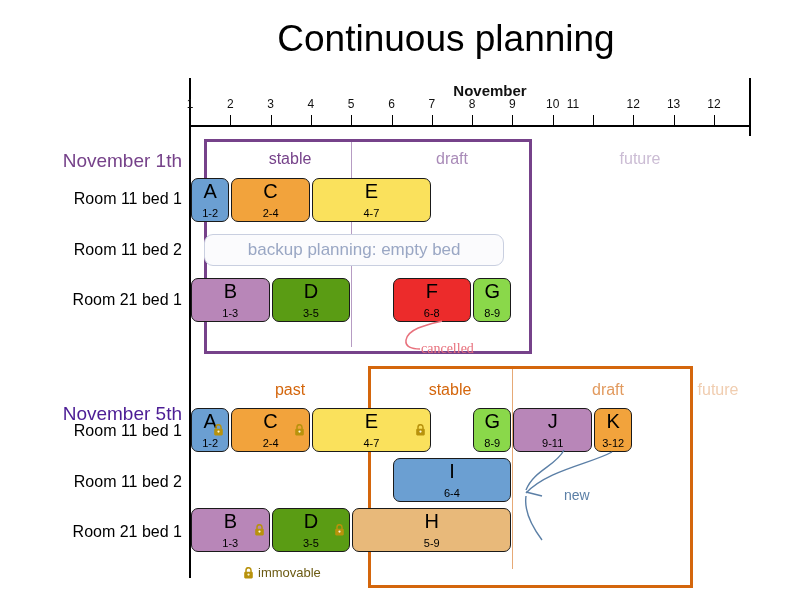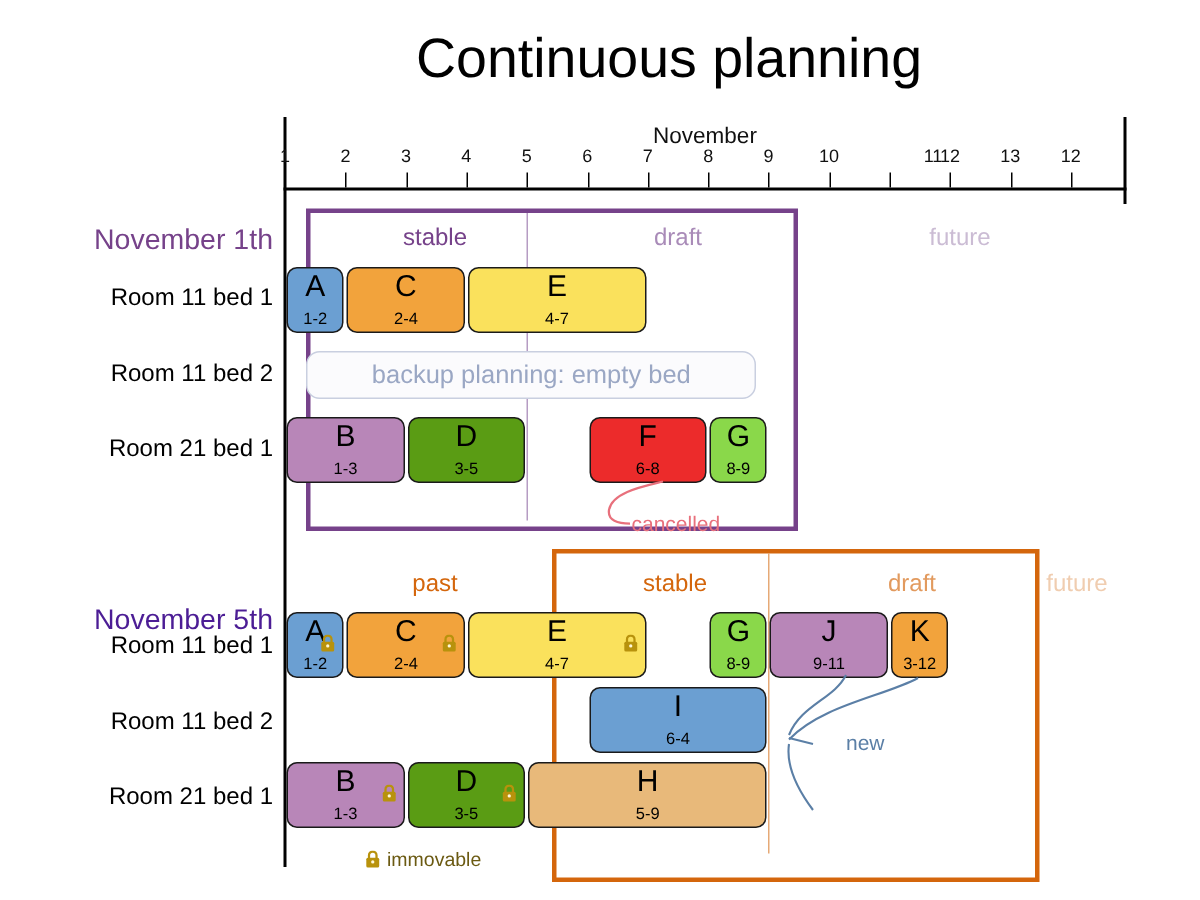--- a/index.html
+++ b/index.html
@@ -104,7 +104,7 @@
       <div class="axis-line axis-v" style="left: 189px; top: 78px; height: 500px;"></div>
       <div class="axis-line axis-v" style="left: 749px; top: 78px; height: 58px;"></div>
       <div class="axis-line axis-h" style="left: 189px; top: 125px; width: 562px;"></div>
-      <div class="axis-month" style="left: 390px; top: 82px; width: 160px;">November</div>
+      <div class="axis-month" style="left: 410px; top: 82px; width: 160px; font-weight: bold;">November</div>
       <div class="axis-tick-label" style="left: 175px; top: 97px;">1</div>
       <div class="tick" style="left: 230px; top: 115px; height: 10px;"></div>
       <div class="axis-tick-label" style="left: 215.3px; top: 97px;">2</div>

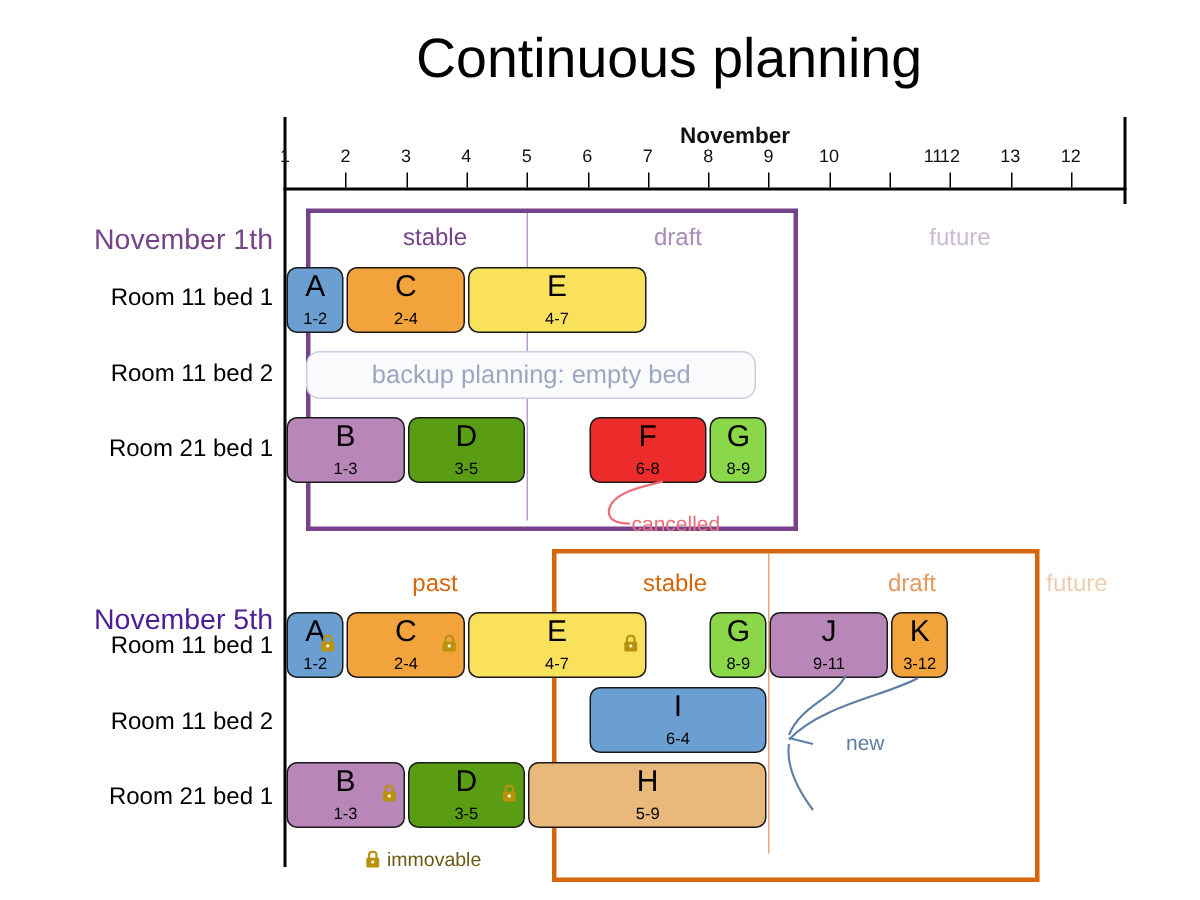--- a/index.html
+++ b/index.html
@@ -125,7 +125,7 @@
       <div class="tick" style="left: 553px; top: 115px; height: 10px;"></div>
       <div class="axis-tick-label" style="left: 537.7px; top: 97px;">10</div>
       <div class="tick" style="left: 593px; top: 115px; height: 10px;"></div>
-      <div class="axis-tick-label" style="left: 607px; top: 97px;">11</div>
+      <div class="axis-tick-label" style="left: 558px; top: 97px;">11</div>
       <div class="tick" style="left: 633px; top: 115px; height: 10px;"></div>
       <div class="axis-tick-label" style="left: 618.3px; top: 97px;">12</div>
       <div class="tick" style="left: 674px; top: 115px; height: 10px;"></div>

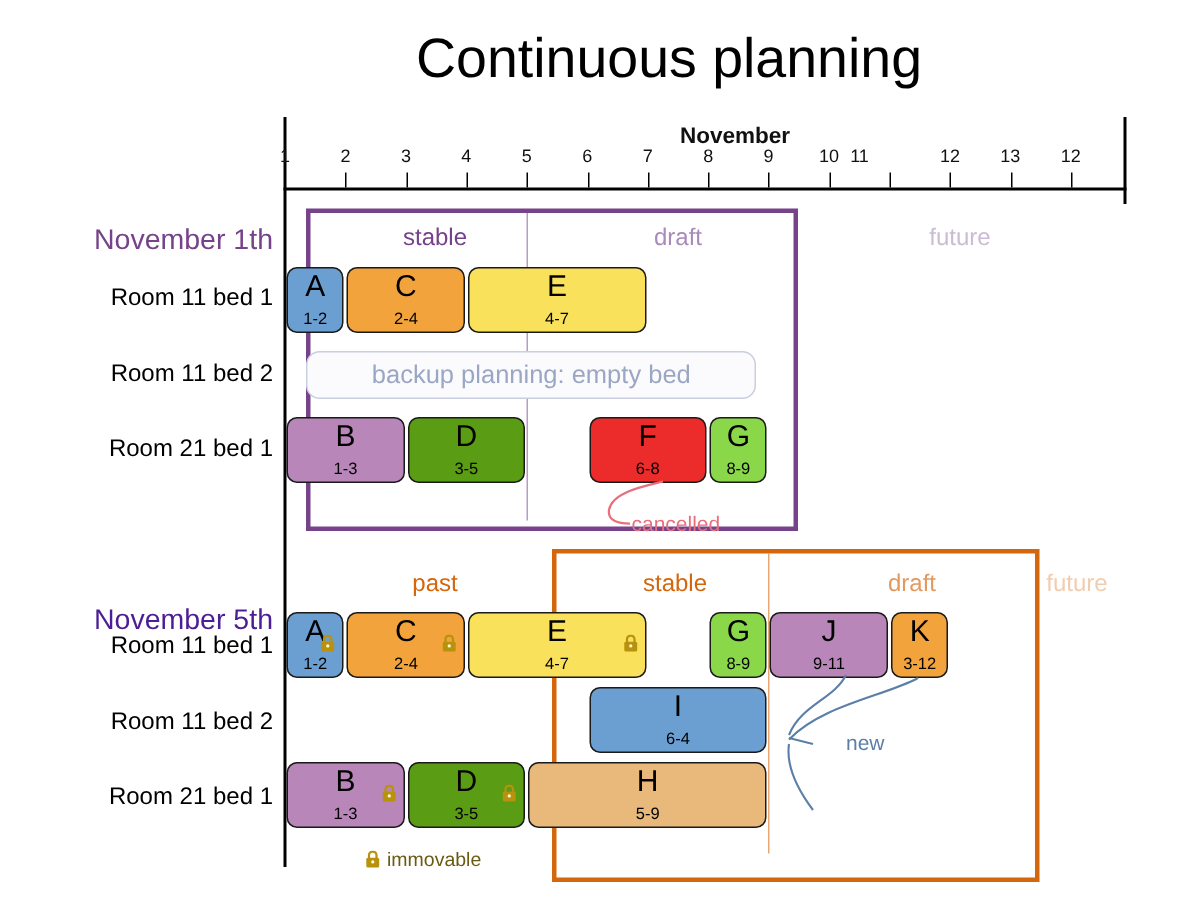--- a/index.html
+++ b/index.html
@@ -257,7 +257,7 @@
 <svg class="anno-svg" width="60" height="38" style="left: 400px; top: 320px;">
       <path d="M42 1 C 30 4, 8 8, 6 20 C 5 27, 12 29, 20 29" fill="none" stroke="#e8707c" stroke-width="1.5"></path>
     </svg>
-    <div class="anno" style="left: 421px; top: 341px; color: rgb(232, 112, 124); font-size: 14px;">cancelled</div>
+    <div class="anno" style="left: 421px; top: 341px; color: rgb(232, 112, 124); font-size: 14px; font-family: Liberation Serif, serif;">cancelled</div>
     <svg class="anno-svg" width="120" height="120" style="left: 520px; top: 440px;">
       <path d="M44 10 C 36 26, 14 30, 6 50" fill="none" stroke="#5b7fa6" stroke-width="1.4"></path>
       <path d="M92 12 C 70 24, 28 30, 6 53" fill="none" stroke="#5b7fa6" stroke-width="1.4"></path>

